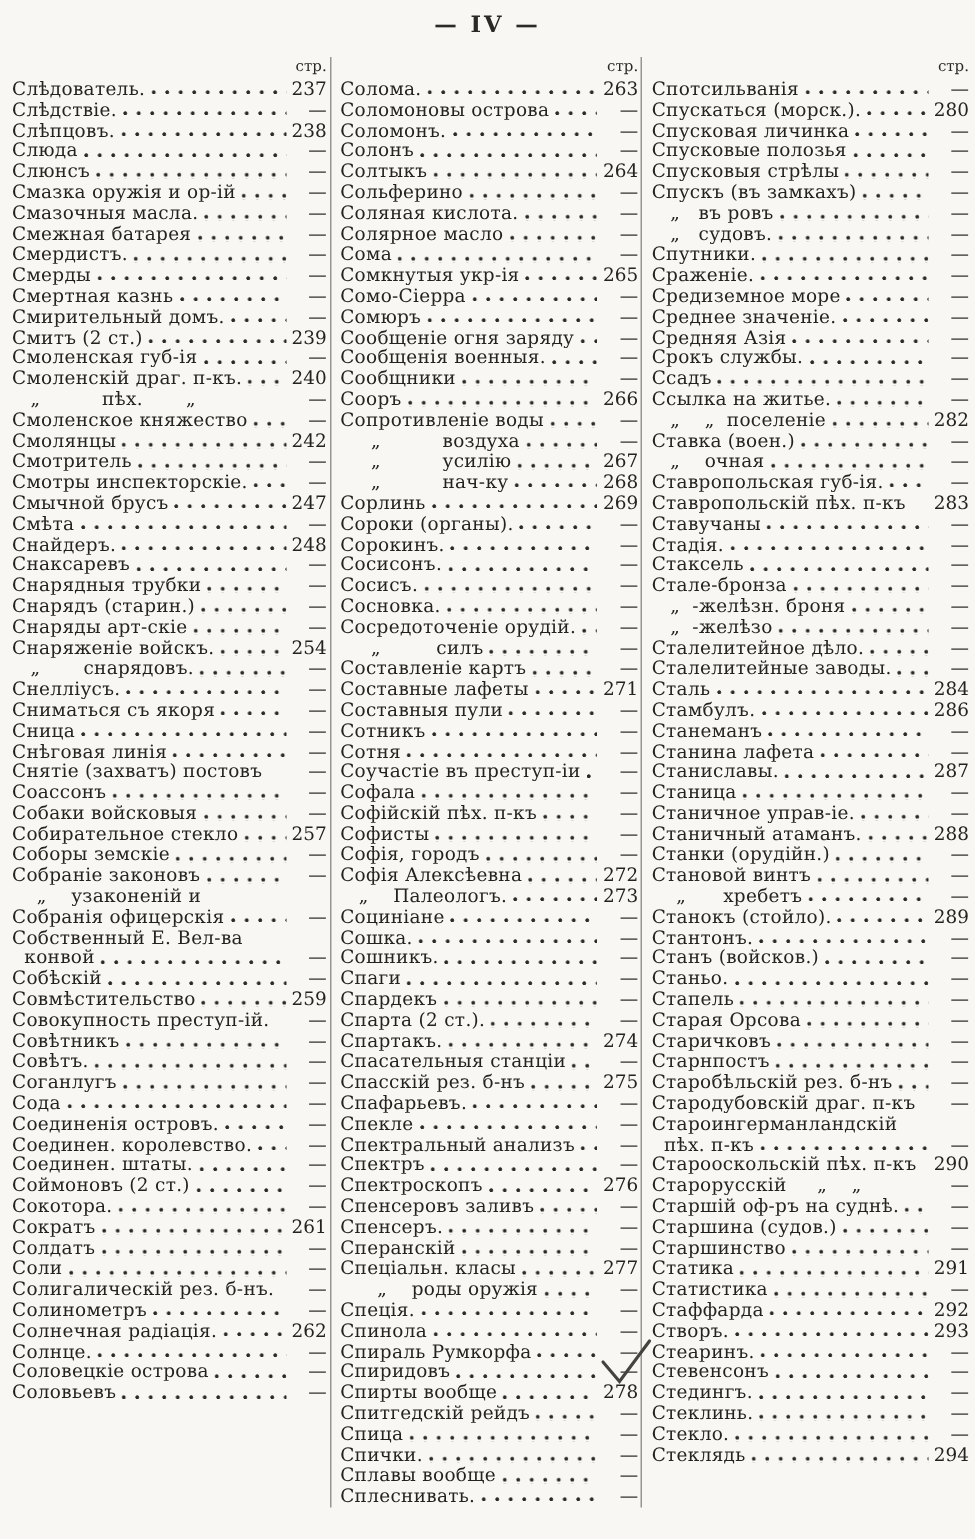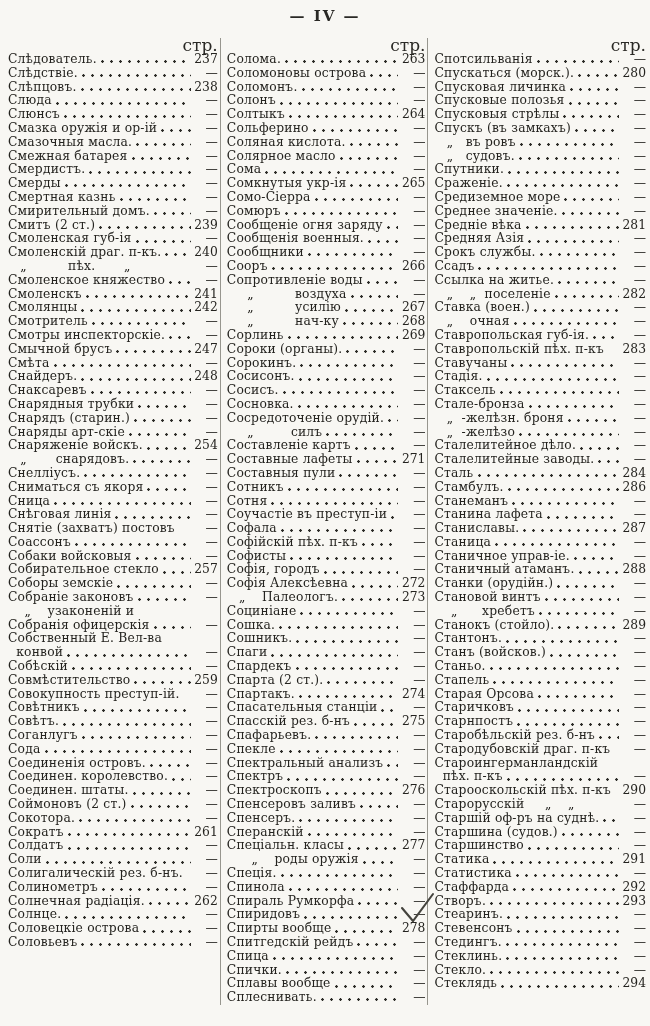--- a/index.html
+++ b/index.html
@@ -23,7 +23,7 @@
   .col-2{width:216px;border-left:1px solid #97968e;padding-left:6px;padding-right:2px;}
   .col-3{flex:1;border-left:1px solid #97968e;padding-left:6px;}
   .colhead{
-    text-align:right;font-size:17px;height:15px;line-height:14px;color:#2a2925;
+    text-align:right;font-size:10px;height:15px;line-height:14px;color:#2a2925;
   }
   .row{
     display:flex;align-items:baseline;height:13.8px;

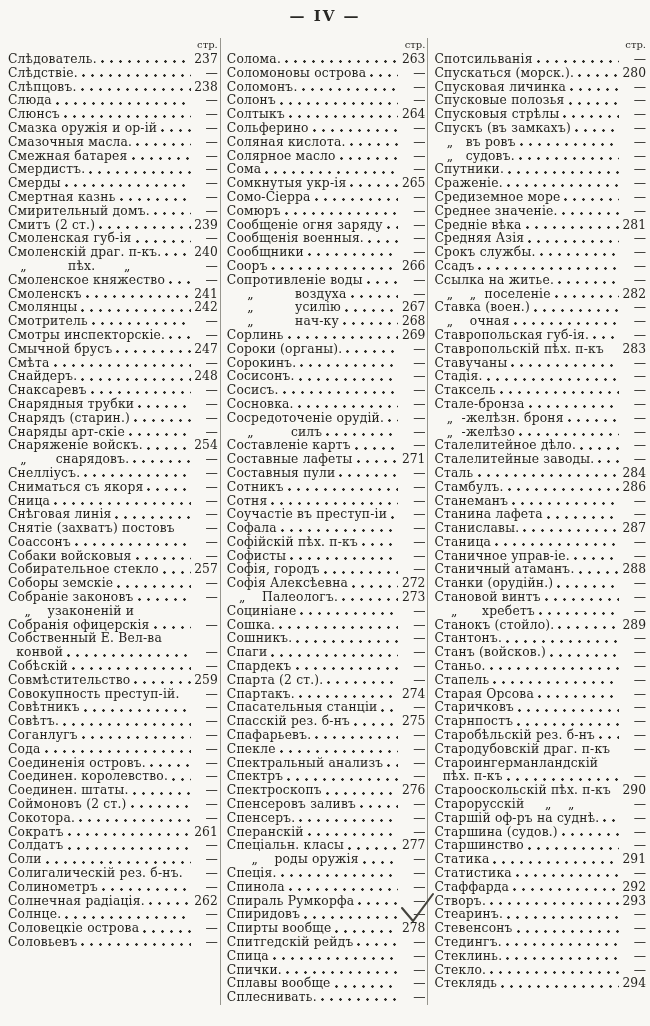--- a/index.html
+++ b/index.html
@@ -789,11 +789,6 @@
           <span class="p">—</span>
         </div>
         <div class="row">
-          <span class="t">Средніе вѣка</span>
-          <span class="lead"></span>
-          <span class="p">281</span>
-        </div>
-        <div class="row">
           <span class="t">Средняя Азія</span>
           <span class="lead"></span>
           <span class="p">—</span>

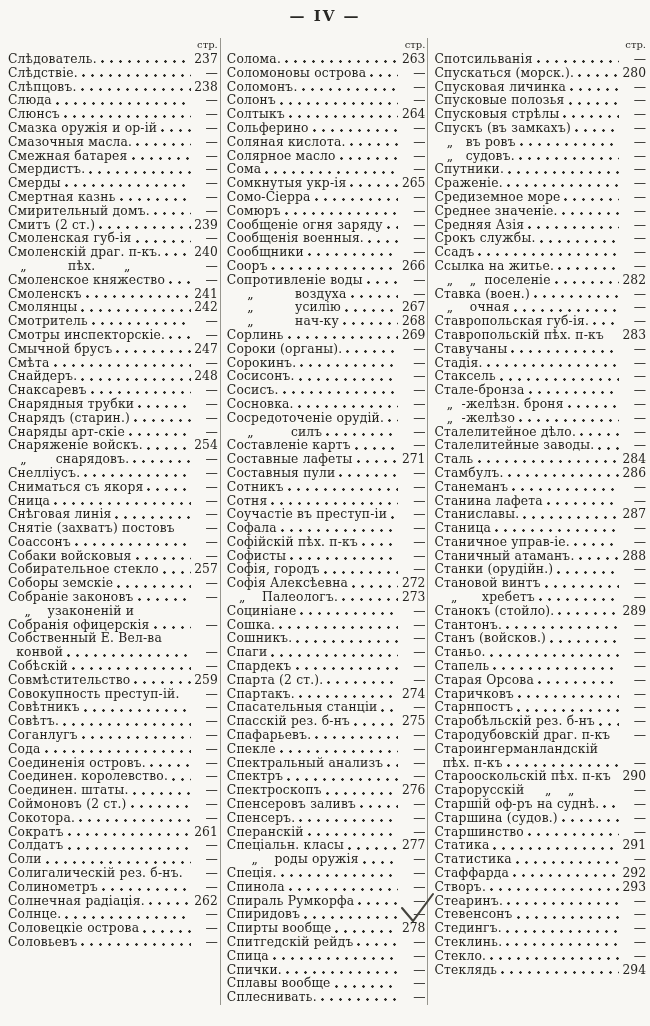--- a/index.html
+++ b/index.html
@@ -138,11 +138,6 @@
           <span class="p">—</span>
         </div>
         <div class="row">
-          <span class="t">Смоленскъ</span>
-          <span class="lead"></span>
-          <span class="p">241</span>
-        </div>
-        <div class="row">
           <span class="t">Смолянцы</span>
           <span class="lead"></span>
           <span class="p">242</span>

